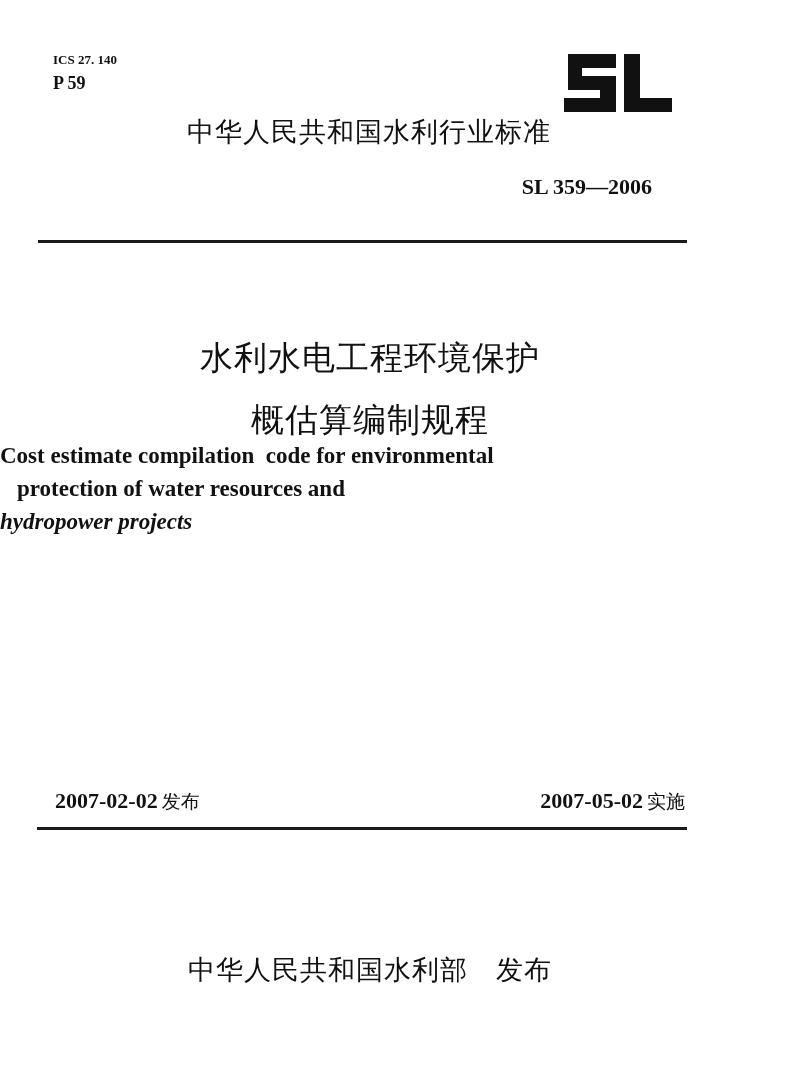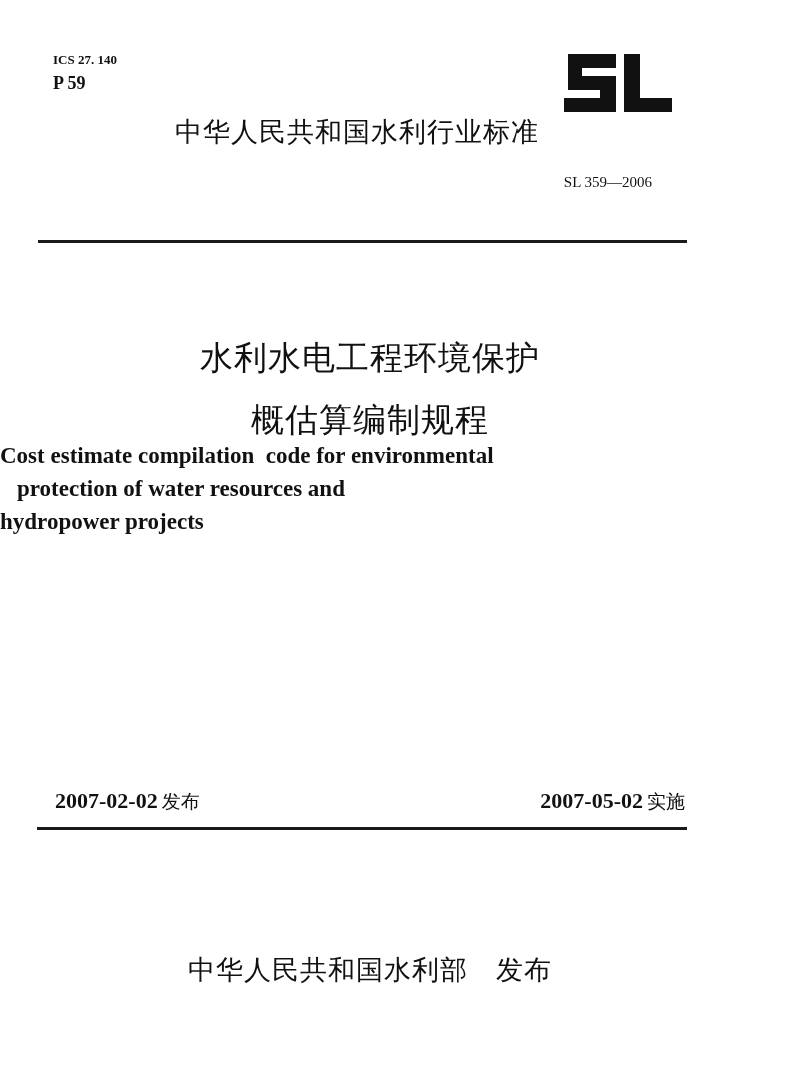--- a/index.html
+++ b/index.html
@@ -39,7 +39,7 @@
       text-align: center;
       font-size: 27px;
       letter-spacing: 1px;
-      padding-left: 0;
+      padding-left: 12px;
     }
     #industry-title span { position: relative; left: -3px; }
 

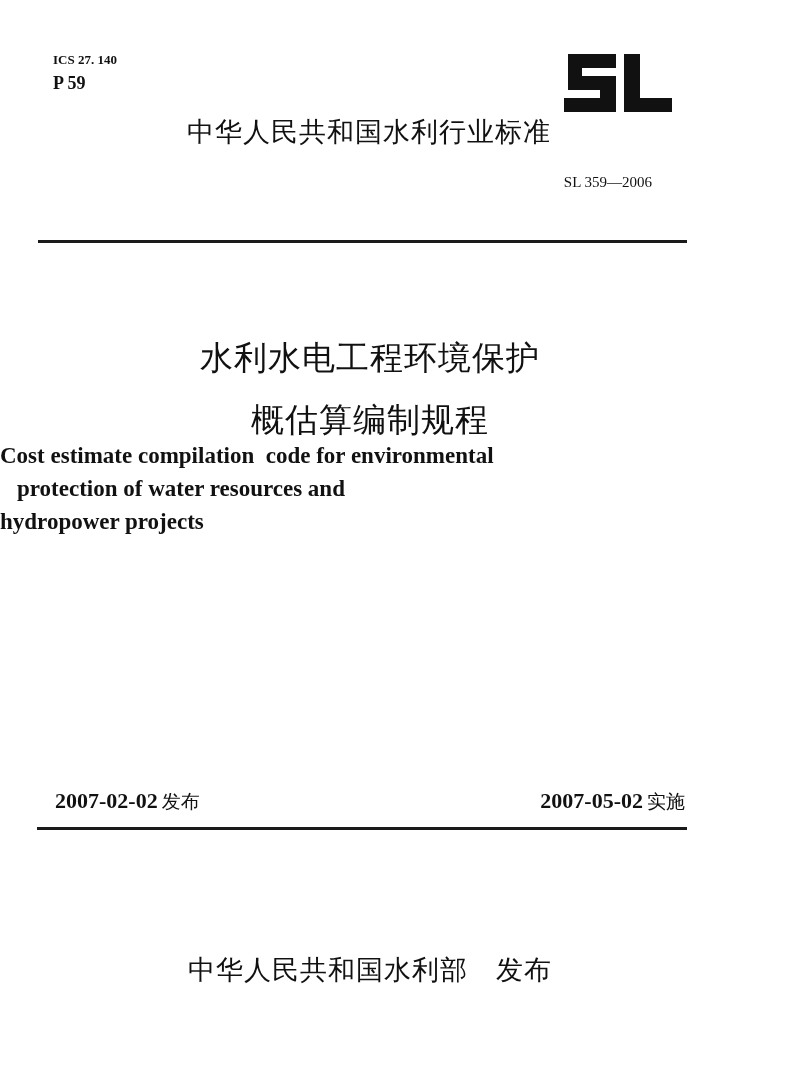--- a/index.html
+++ b/index.html
@@ -45,7 +45,7 @@
 
     #std-number {
       right: 148px; top: 174px;
-      font-size: 15px; font-weight: normal;
+      font-size: 22px; font-weight: bold;
     }
 
     .rule {

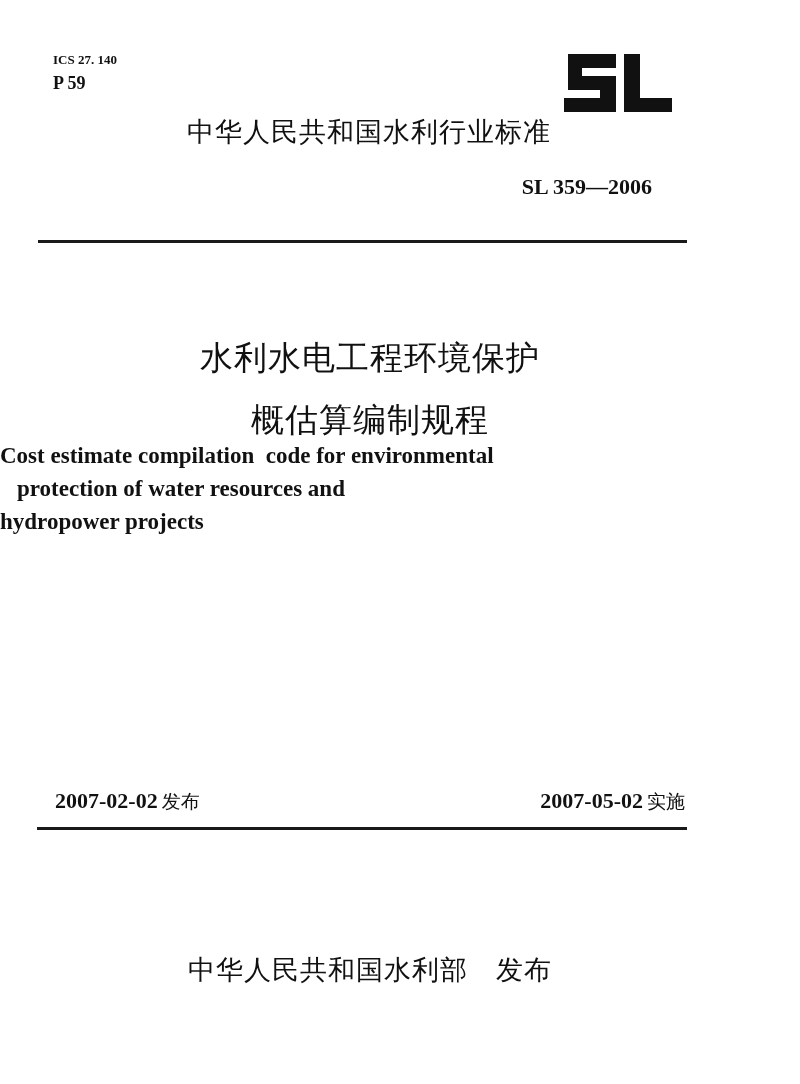--- a/index.html
+++ b/index.html
@@ -78,7 +78,7 @@
     }
     #en-1 { top: 441px; }
     #en-2 { top: 474px; padding-left: 17px; }
-    #en-3 { top: 507px; }
+    #en-3 { top: 507px; font-style: italic; }
 
     #issue-date {
       left: 55px; top: 788px;

